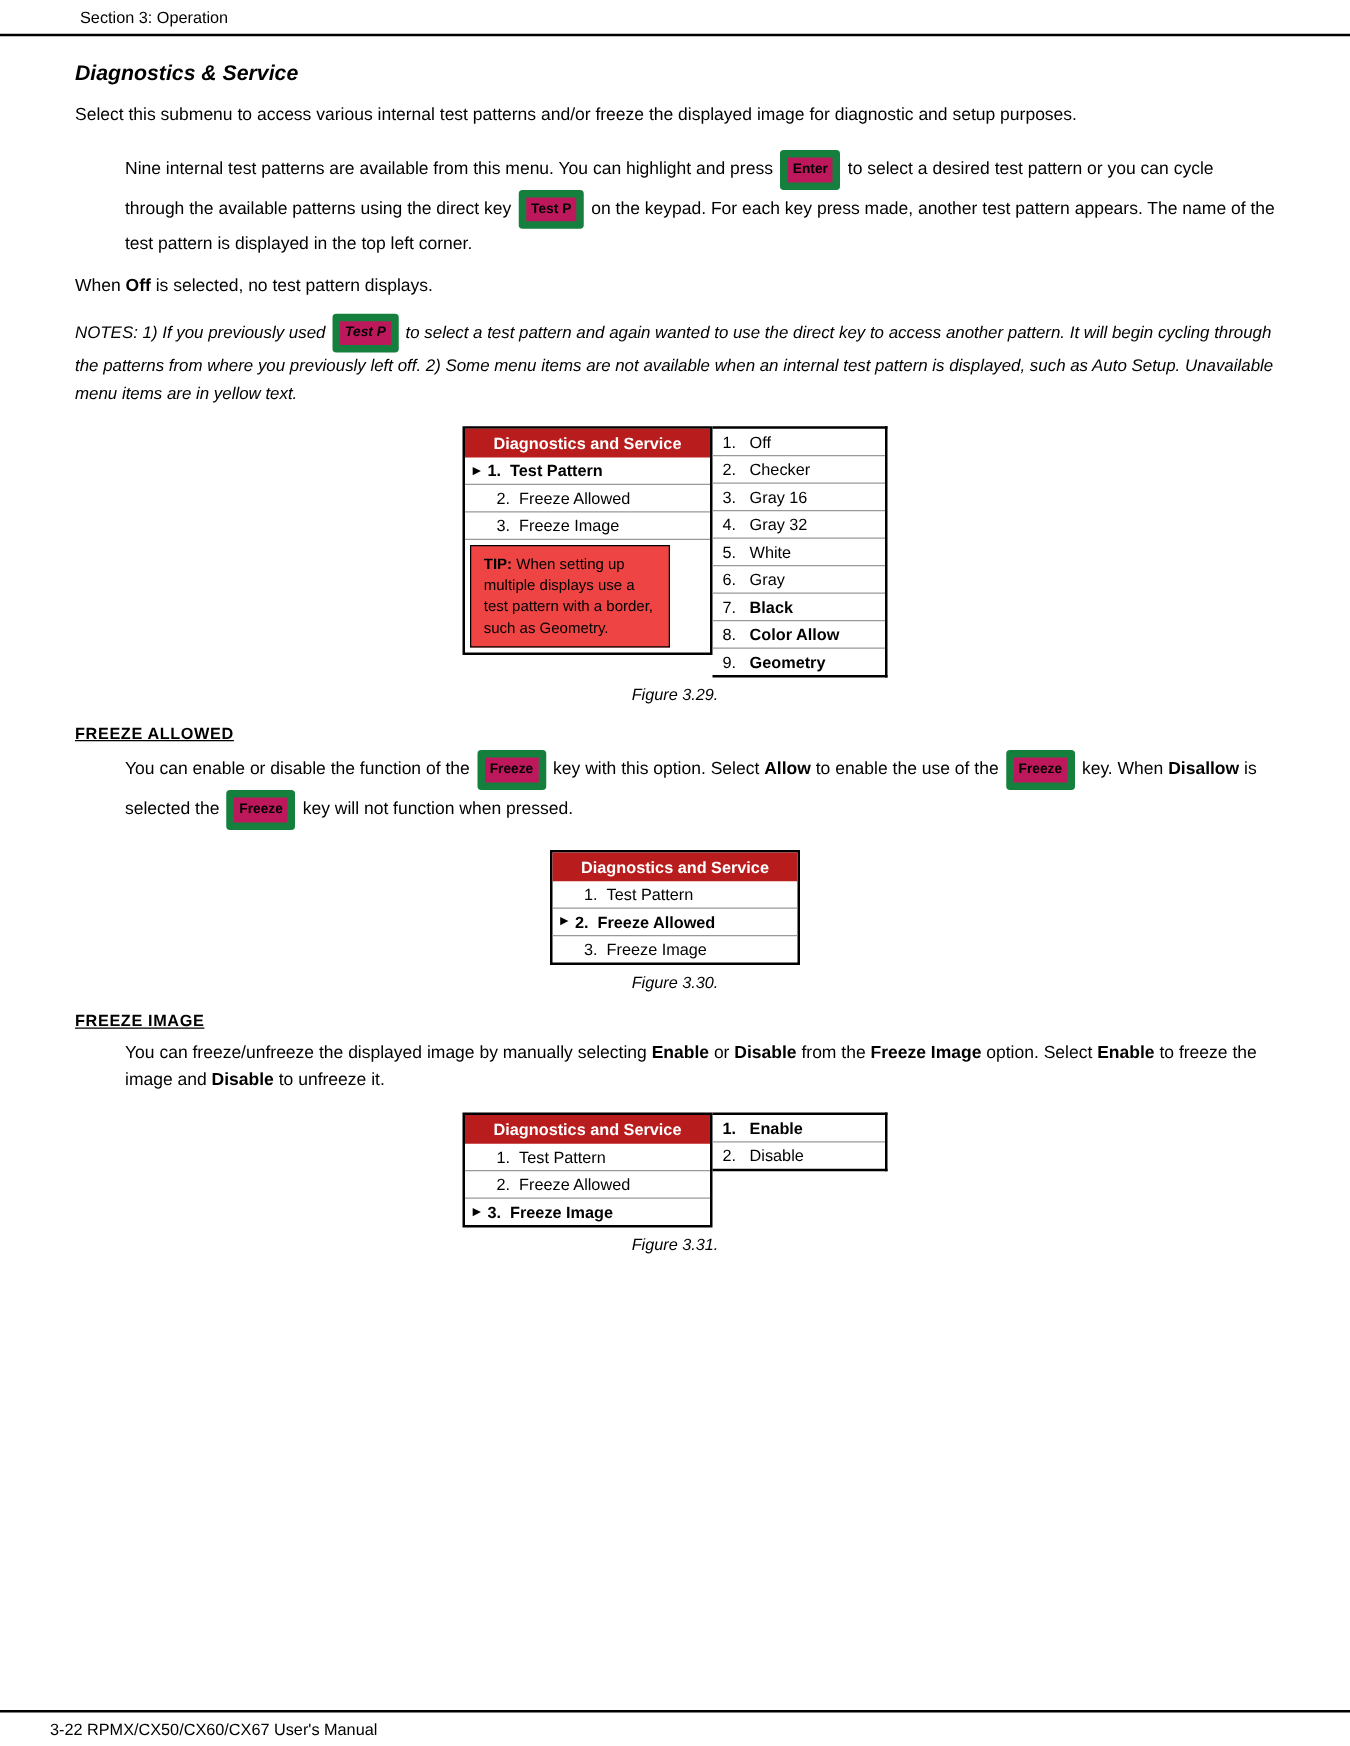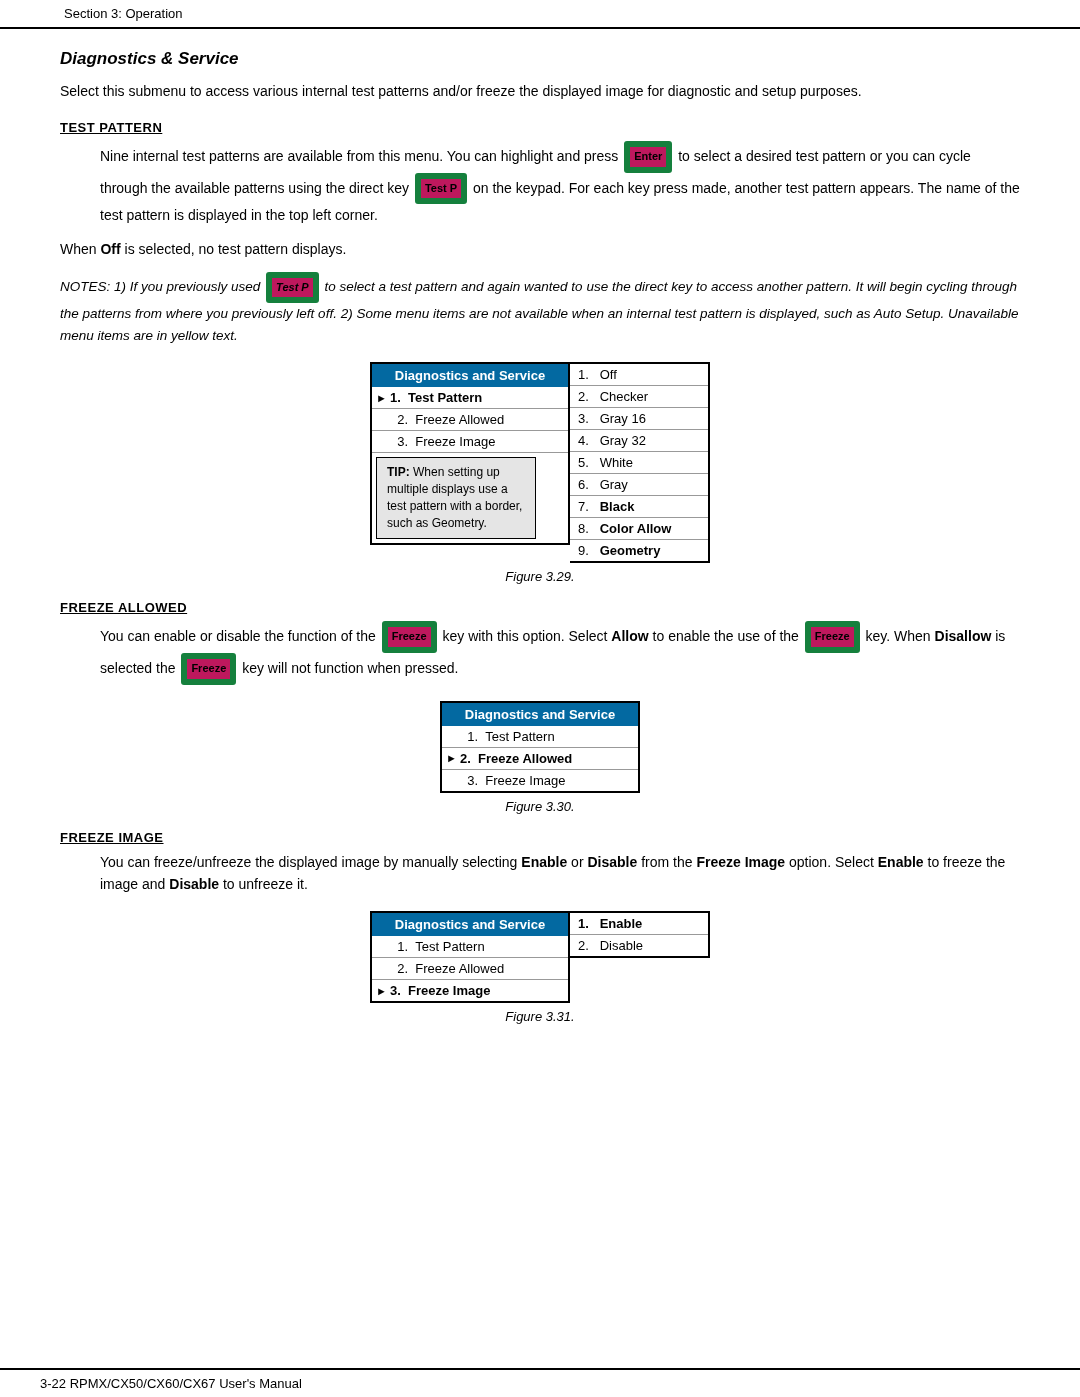--- a/index.html
+++ b/index.html
@@ -237,7 +237,6 @@
 
   <div class="intro-text">Select this submenu to access various internal test patterns and/or freeze the displayed image for diagnostic and setup purposes.</div>
 
-  <div class="subsection-label">TEST PATTERN</div>
 
   <div class="body-text">
     Nine internal test patterns are available from this menu. You can highlight

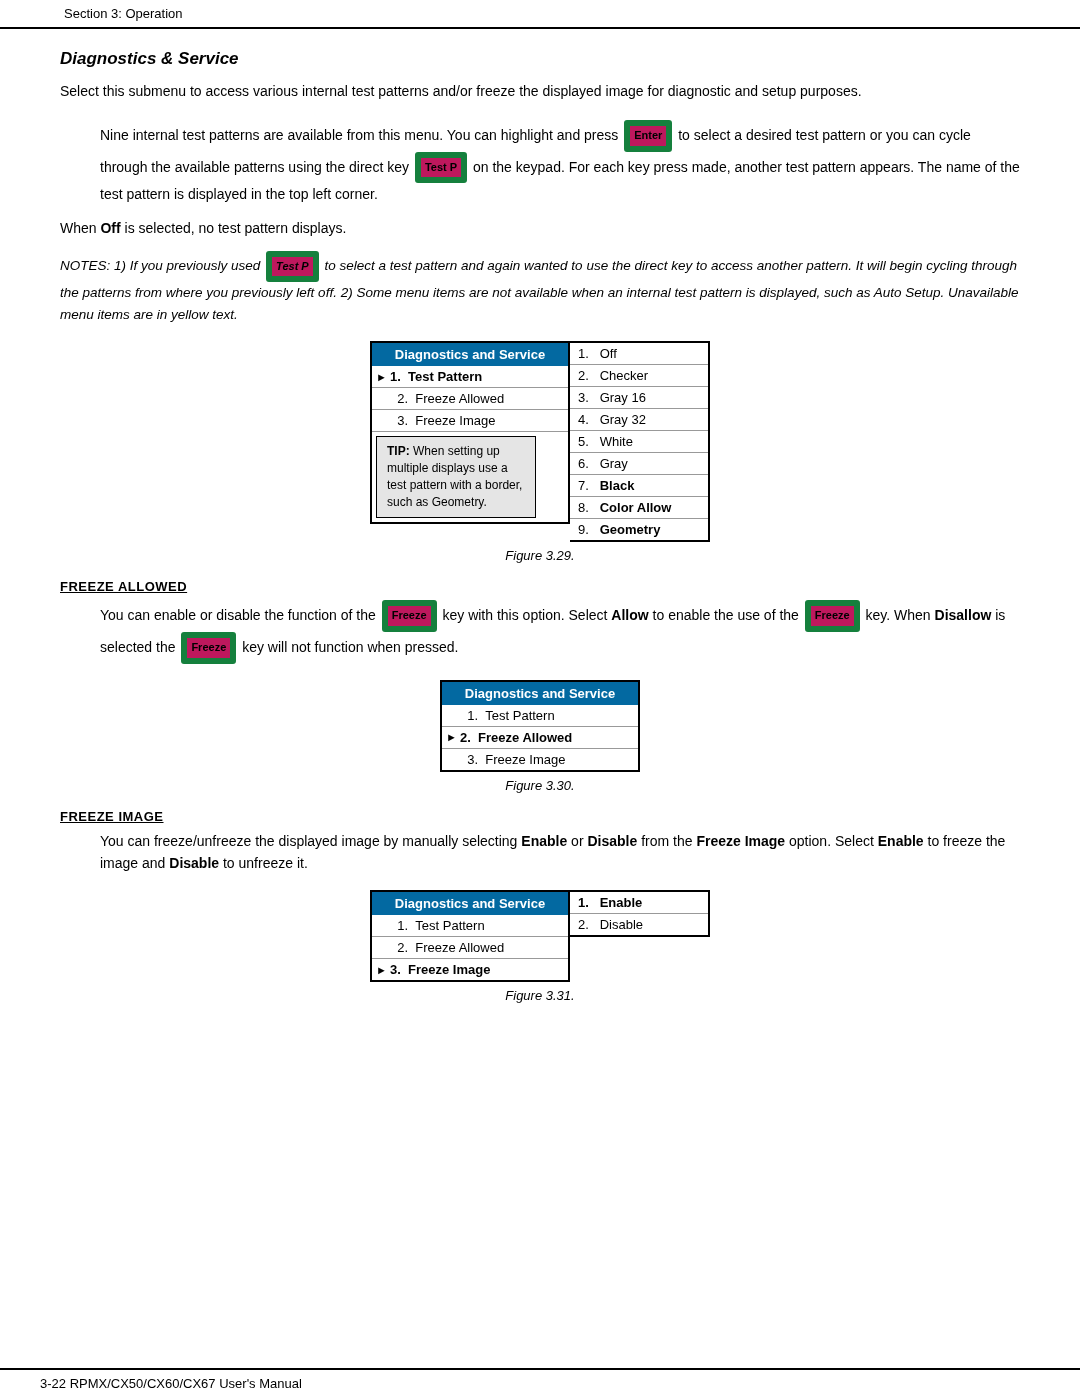--- a/index.html
+++ b/index.html
@@ -96,7 +96,7 @@
     }
 
     .menu-box .menu-title-bar {
-      background: #0369a1;
+      background: #b91c1c;
       color: #fff;
       font-weight: bold;
       text-align: center;

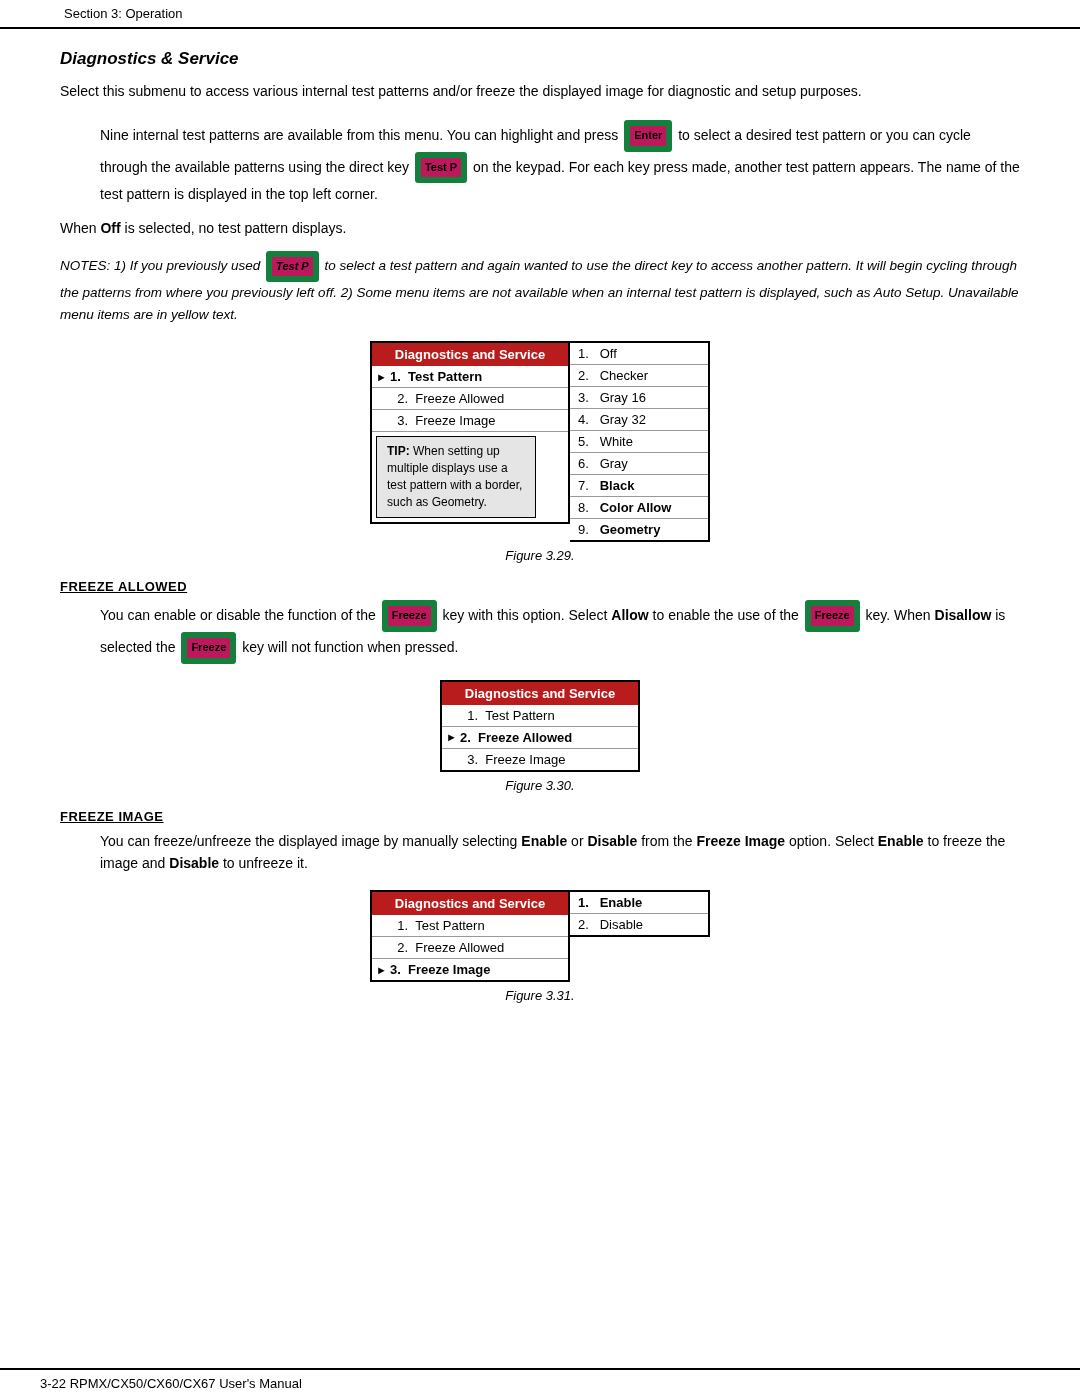--- a/index.html
+++ b/index.html
@@ -155,7 +155,7 @@
       font-size: 12px;
       line-height: 1.4;
       max-width: 160px;
-      background: #e5e5e5;
+      background: #ef4444;
     }
 
     .tip-label {

